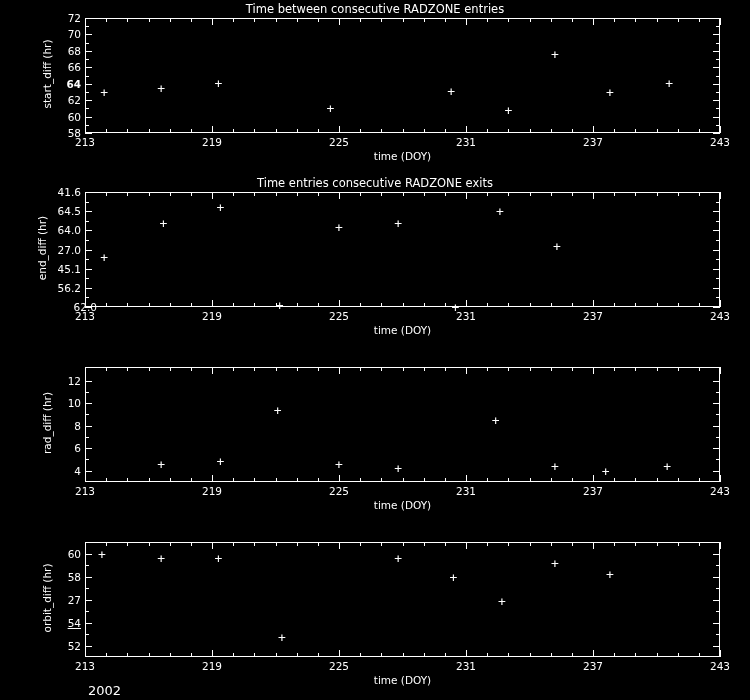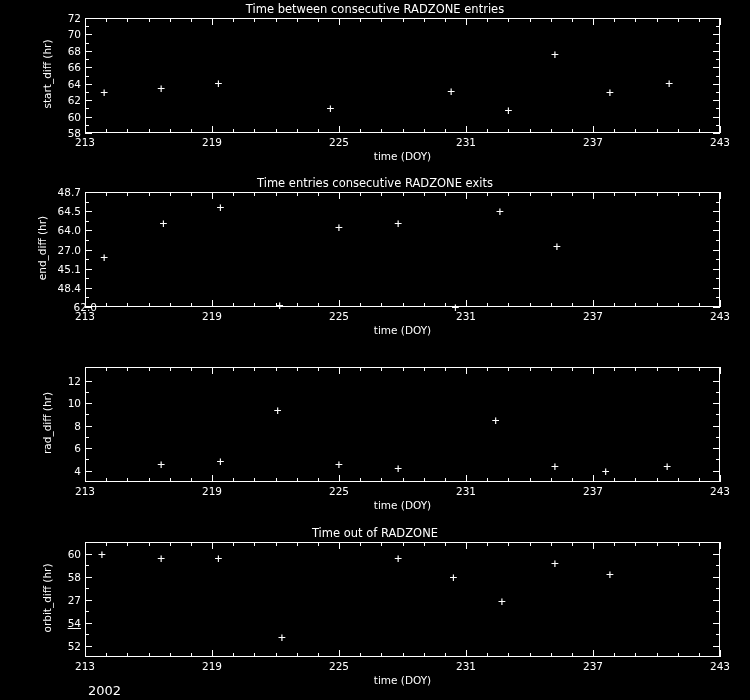--- a/index.html
+++ b/index.html
@@ -132,7 +132,7 @@
       <div class="tick" style="left: 716px; top: 92px; width: 4px; height: 1px;"></div>
       <div class="tick" style="left: 85px; top: 84px; width: 7px; height: 1px;"></div>
       <div class="tick" style="left: 713px; top: 84px; width: 7px; height: 1px;"></div>
-      <div class="ytick-label" style="left: 33px; width: 48px; top: 84px;">64</div>
+      <div class="ytick-label" style="left: 33px; width: 48px; top: 84px; font-weight: bold;">64</div>
       <div class="tick" style="left: 85px; top: 76px; width: 4px; height: 1px;"></div>
       <div class="tick" style="left: 716px; top: 76px; width: 4px; height: 1px;"></div>
       <div class="tick" style="left: 85px; top: 67px; width: 7px; height: 1px;"></div>

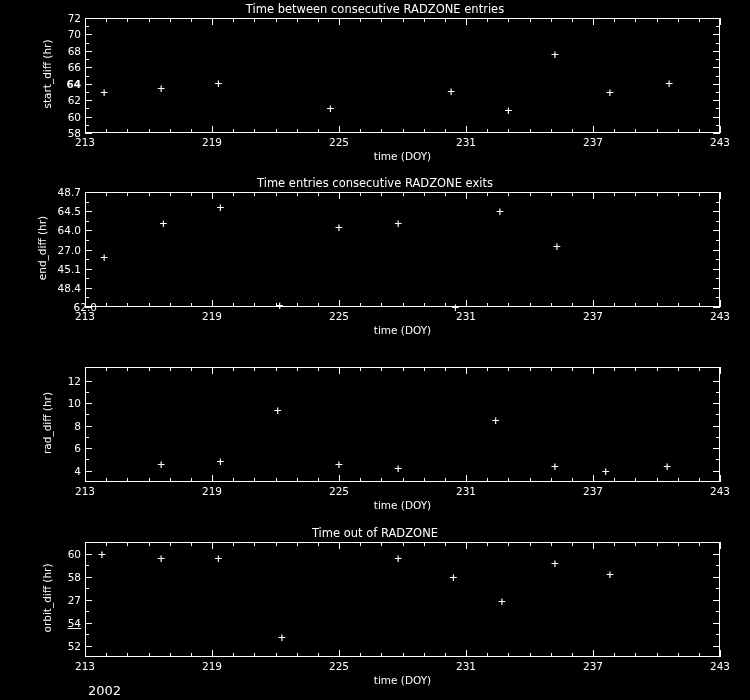--- a/index.html
+++ b/index.html
@@ -269,7 +269,7 @@
       <div class="tick" style="left: 716px; top: 28px; width: 4px; height: 1px;"></div>
       <div class="tick" style="left: 85px; top: 18px; width: 7px; height: 1px;"></div>
       <div class="tick" style="left: 713px; top: 18px; width: 7px; height: 1px;"></div>
-      <div class="ytick-label" style="left: 33px; width: 48px; top: 18px;">48.7</div>
+      <div class="ytick-label" style="left: 33px; width: 48px; top: 18px;">41.6</div>
       <div class="marker" style="left: 104.05px; top: 83.1667px;">+</div>
       <div class="marker" style="left: 163.317px; top: 48.6667px;">+</div>
       <div class="marker" style="left: 220.467px; top: 33.3333px;">+</div>

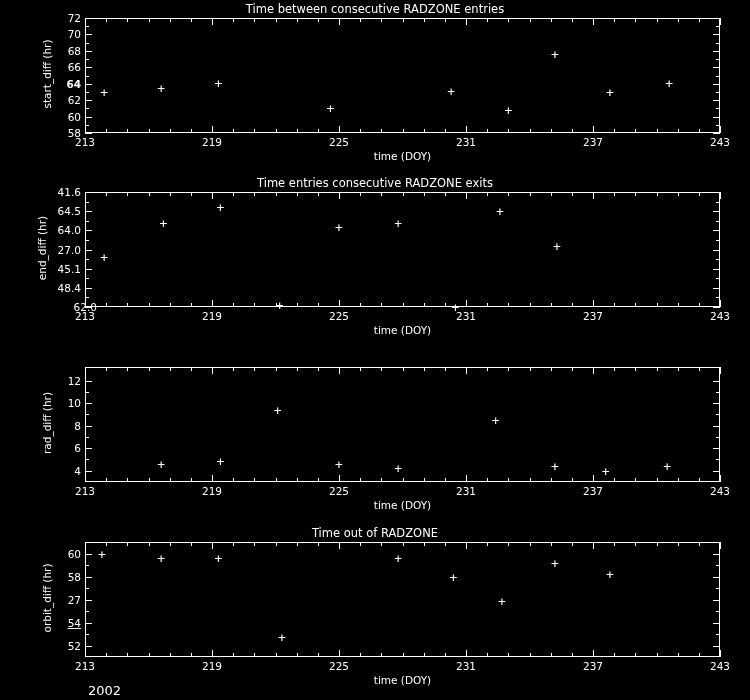--- a/index.html
+++ b/index.html
@@ -244,7 +244,7 @@
       <div class="tick" style="left: 716px; top: 123px; width: 4px; height: 1px;"></div>
       <div class="tick" style="left: 85px; top: 114px; width: 7px; height: 1px;"></div>
       <div class="tick" style="left: 713px; top: 114px; width: 7px; height: 1px;"></div>
-      <div class="ytick-label" style="left: 33px; width: 48px; top: 114px;">48.4</div>
+      <div class="ytick-label" style="left: 33px; width: 48px; top: 114px;">56.2</div>
       <div class="tick" style="left: 85px; top: 104px; width: 4px; height: 1px;"></div>
       <div class="tick" style="left: 716px; top: 104px; width: 4px; height: 1px;"></div>
       <div class="tick" style="left: 85px; top: 95px; width: 7px; height: 1px;"></div>

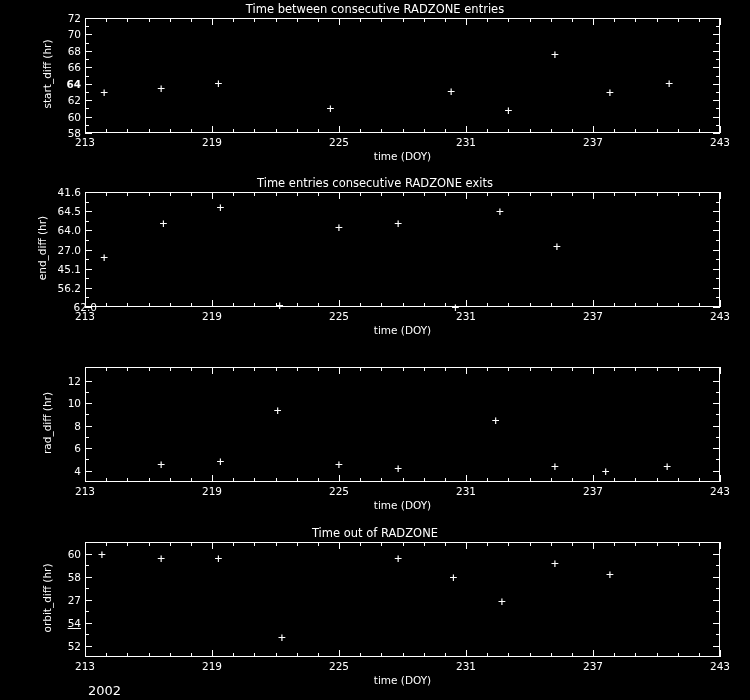--- a/index.html
+++ b/index.html
@@ -388,7 +388,6 @@
     </div>
 
   <div class="panel" style="left:0;top:524px;width:750px;height:176px;">
-    <div class="plot-title" style="top:2px;">Time out of RADZONE</div>
     <div class="frame" style="left:85px;top:18px;width:635px;height:115px;"></div>
     <div class="ylabel" style="left:-3px;top:68px;width:100px;text-align:center;">orbit_diff (hr)</div>
     <div class="xlabel" style="top:150px;left:85px;width:635px;">time (DOY)</div>

